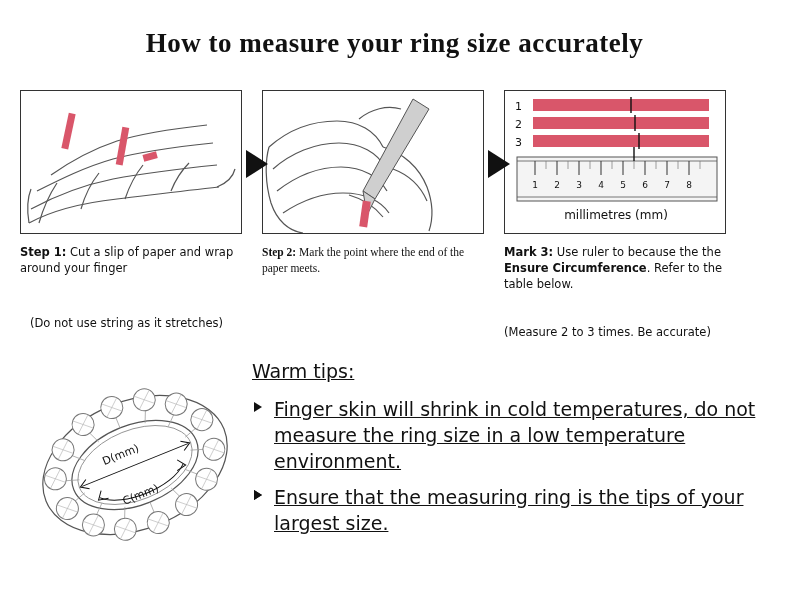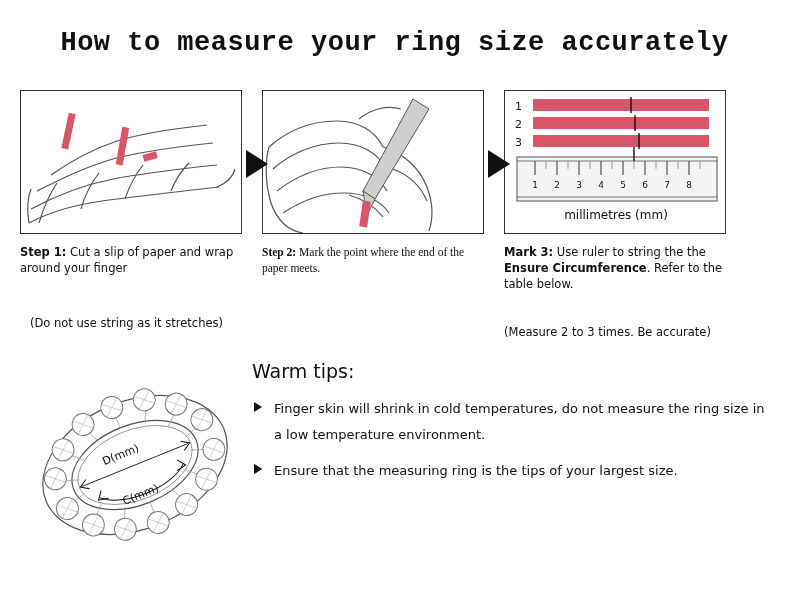--- a/index.html
+++ b/index.html
@@ -33,7 +33,7 @@
     font-weight: 600;
     letter-spacing: 0.5px;
     color: #111;
-    font-family: Liberation Mono, monospace;
+    font-family: Liberation Serif, serif;
   }
 
   

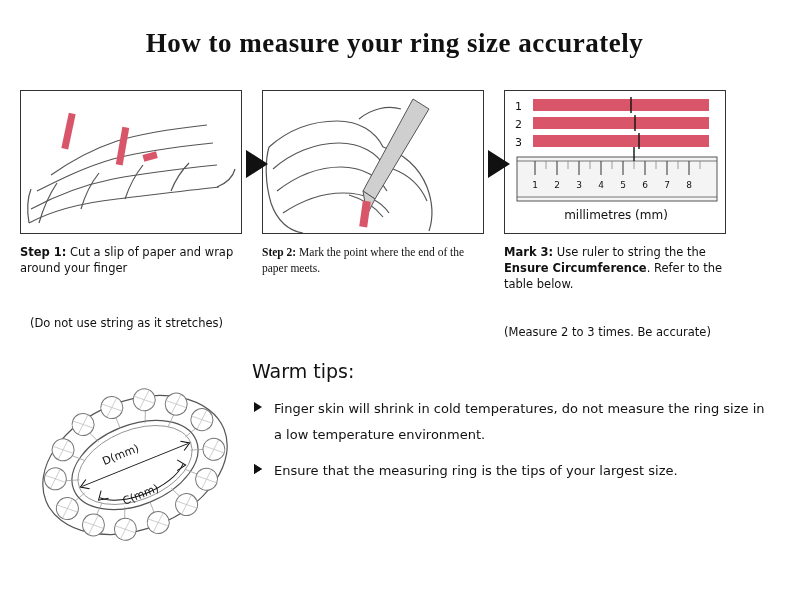--- a/index.html
+++ b/index.html
@@ -264,7 +264,7 @@
         </svg>
       </div>
       <div class="caption">
-        <b>Mark 3:</b><span> Use ruler to string the the </span><b>Ensure Circumference</b><span>. Refer to the table below.</span>
+        <b>Mark 3:</b><span> Use ruler to because the the </span><b>Ensure Circumference</b><span>. Refer to the table below.</span>
       </div>
     </div>
 

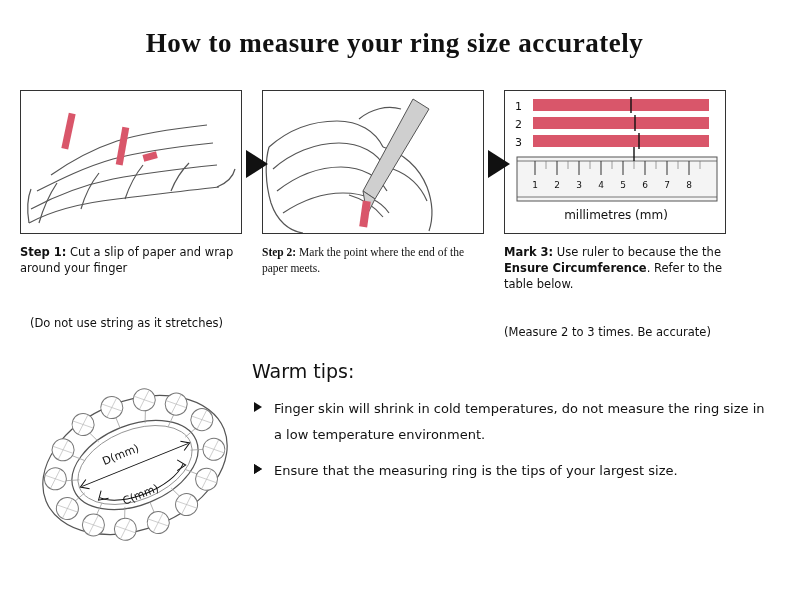--- a/index.html
+++ b/index.html
@@ -100,6 +100,7 @@
     left: 252px;
     top: 360px;
     width: 516px;
+    text-decoration: underline;
   }
   .tips-title {
     font-size: 19px;

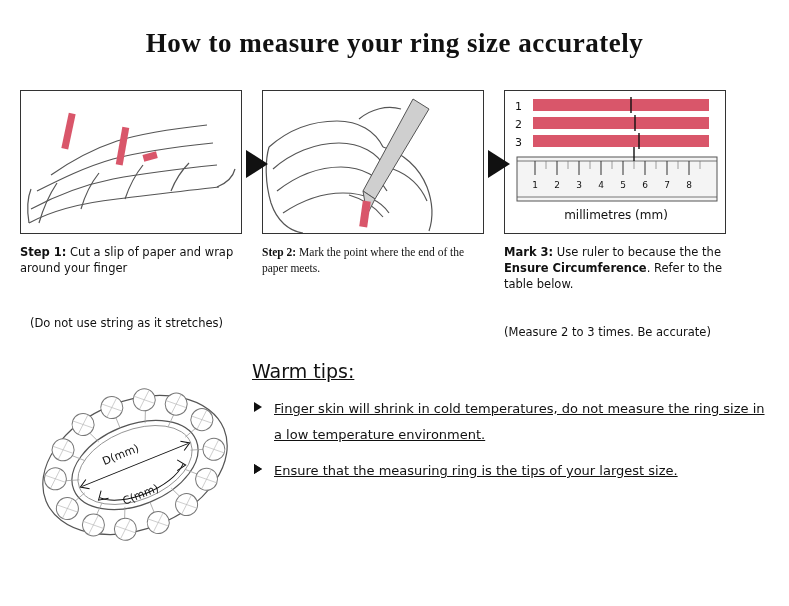--- a/index.html
+++ b/index.html
@@ -109,7 +109,7 @@
   }
   .tip {
     position: relative;
-    font-size: 13px;
+    font-size: 19px;
     line-height: 26px;
     color: #111;
     padding-left: 22px;

